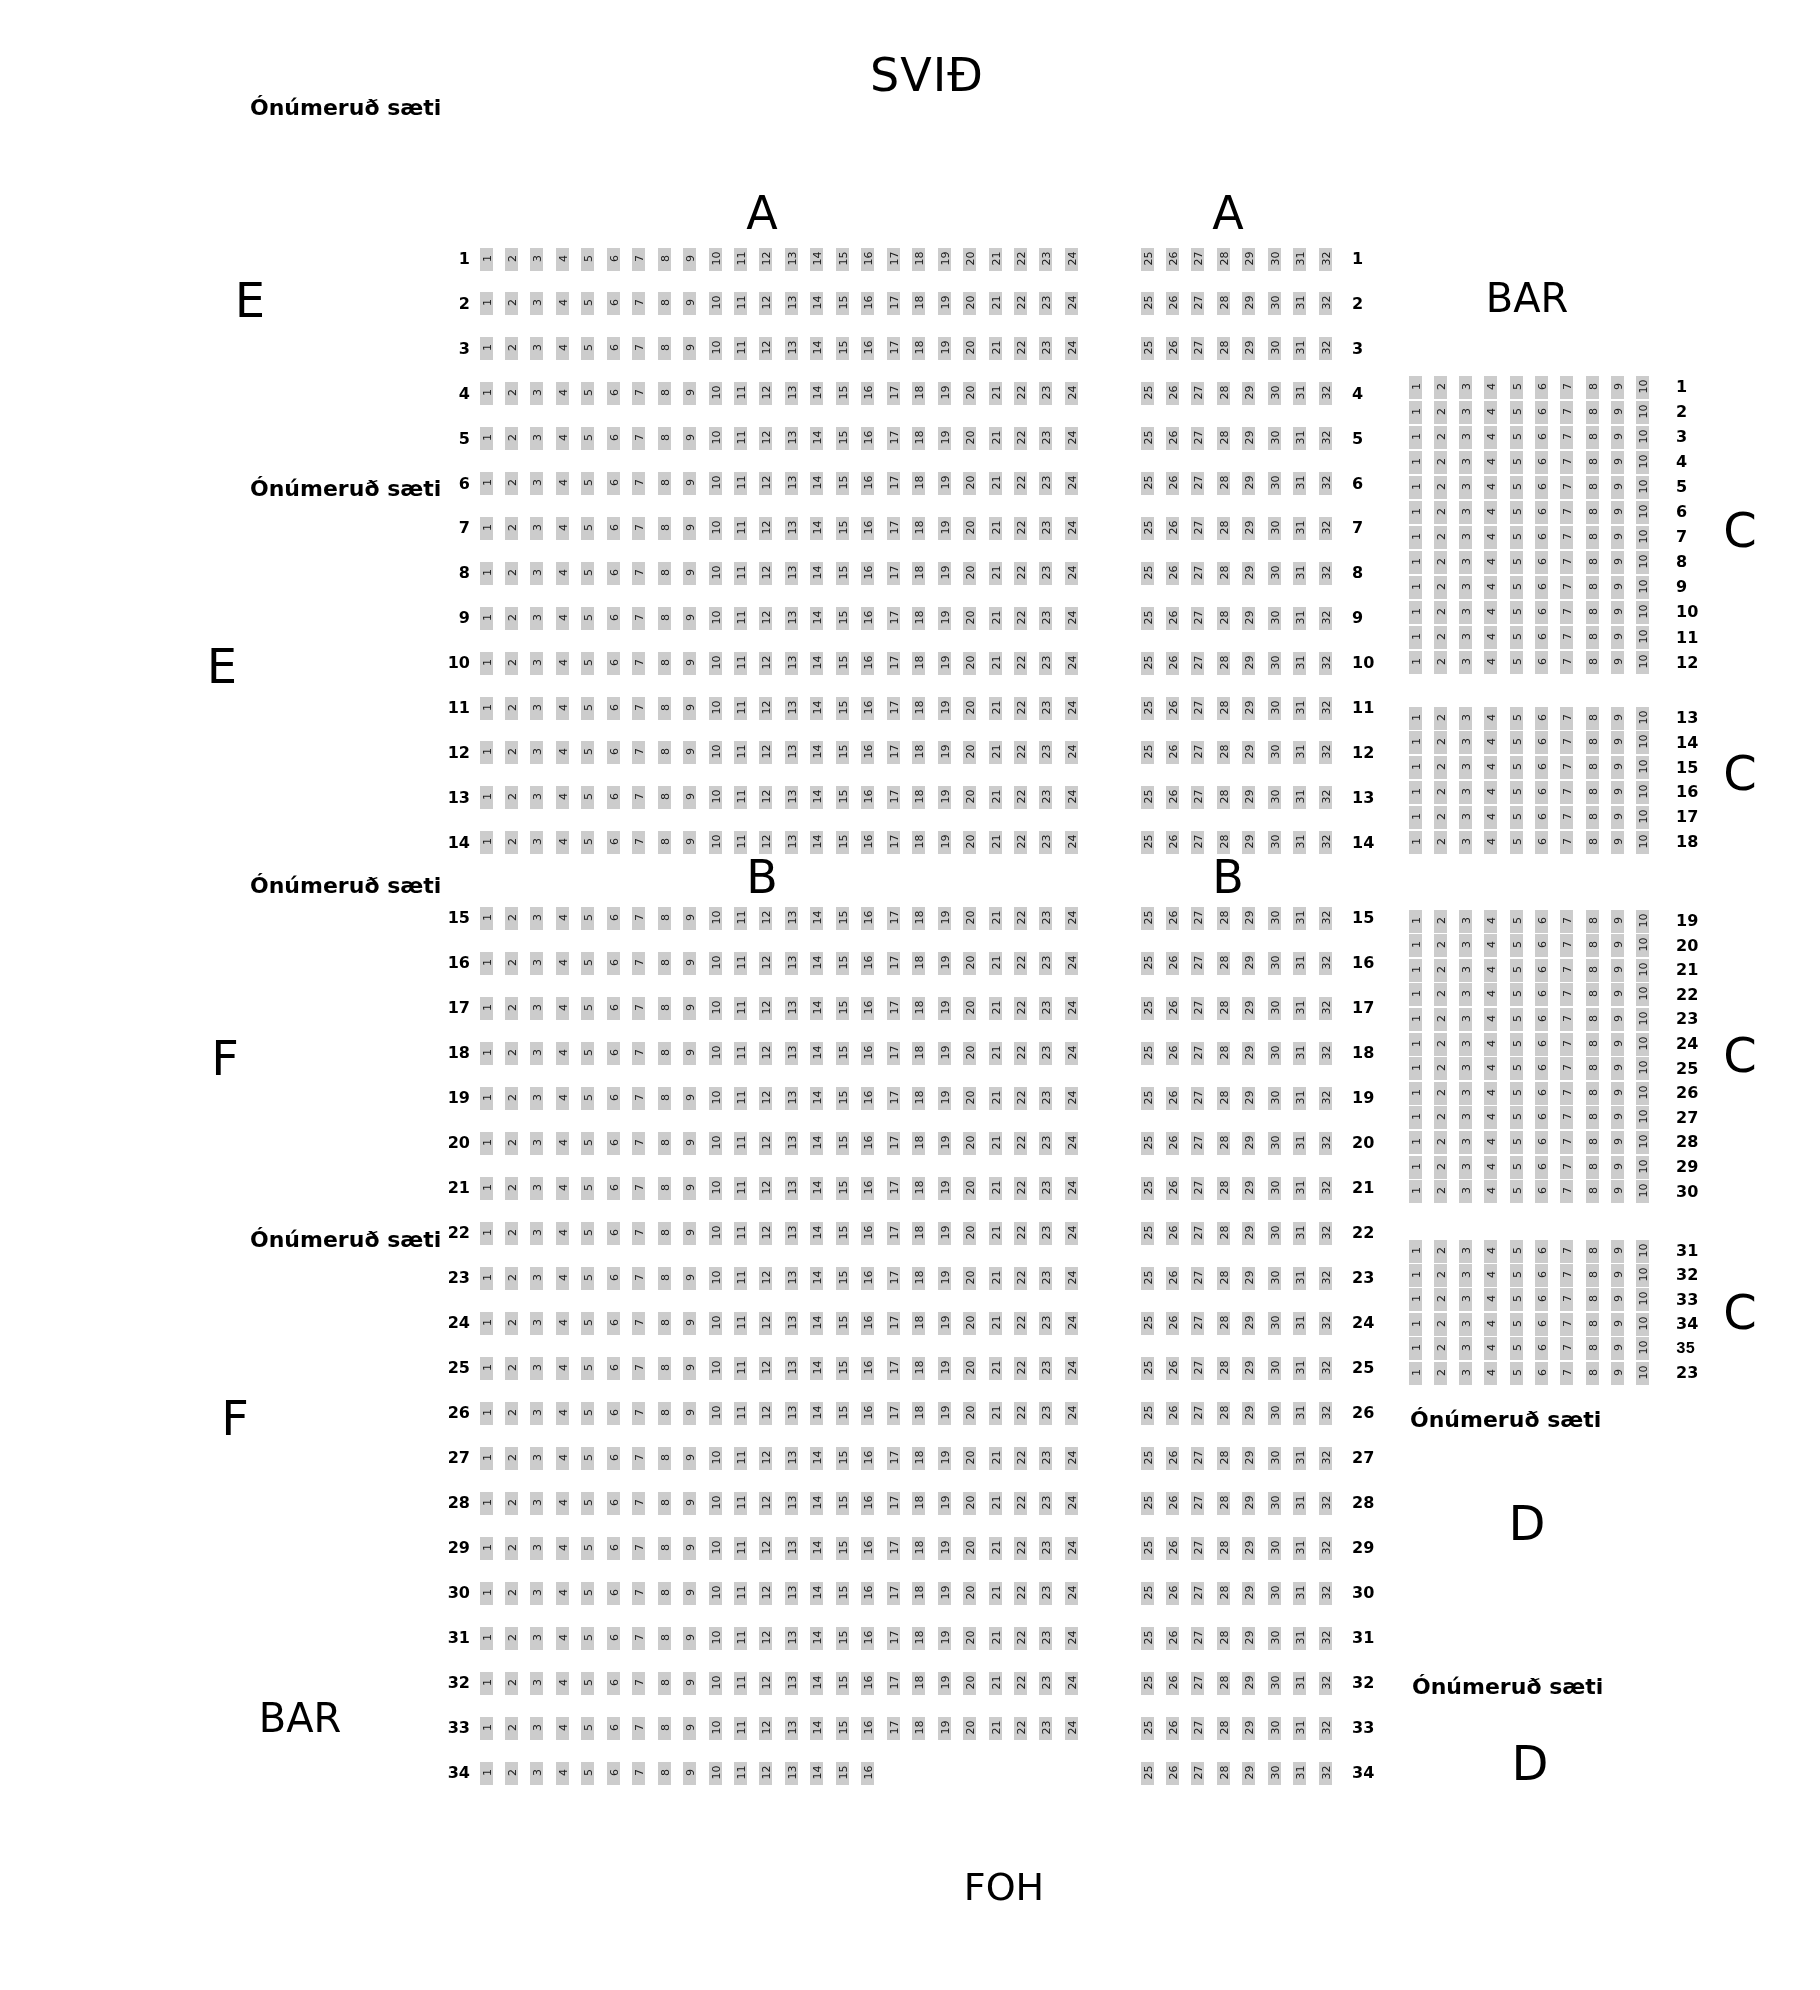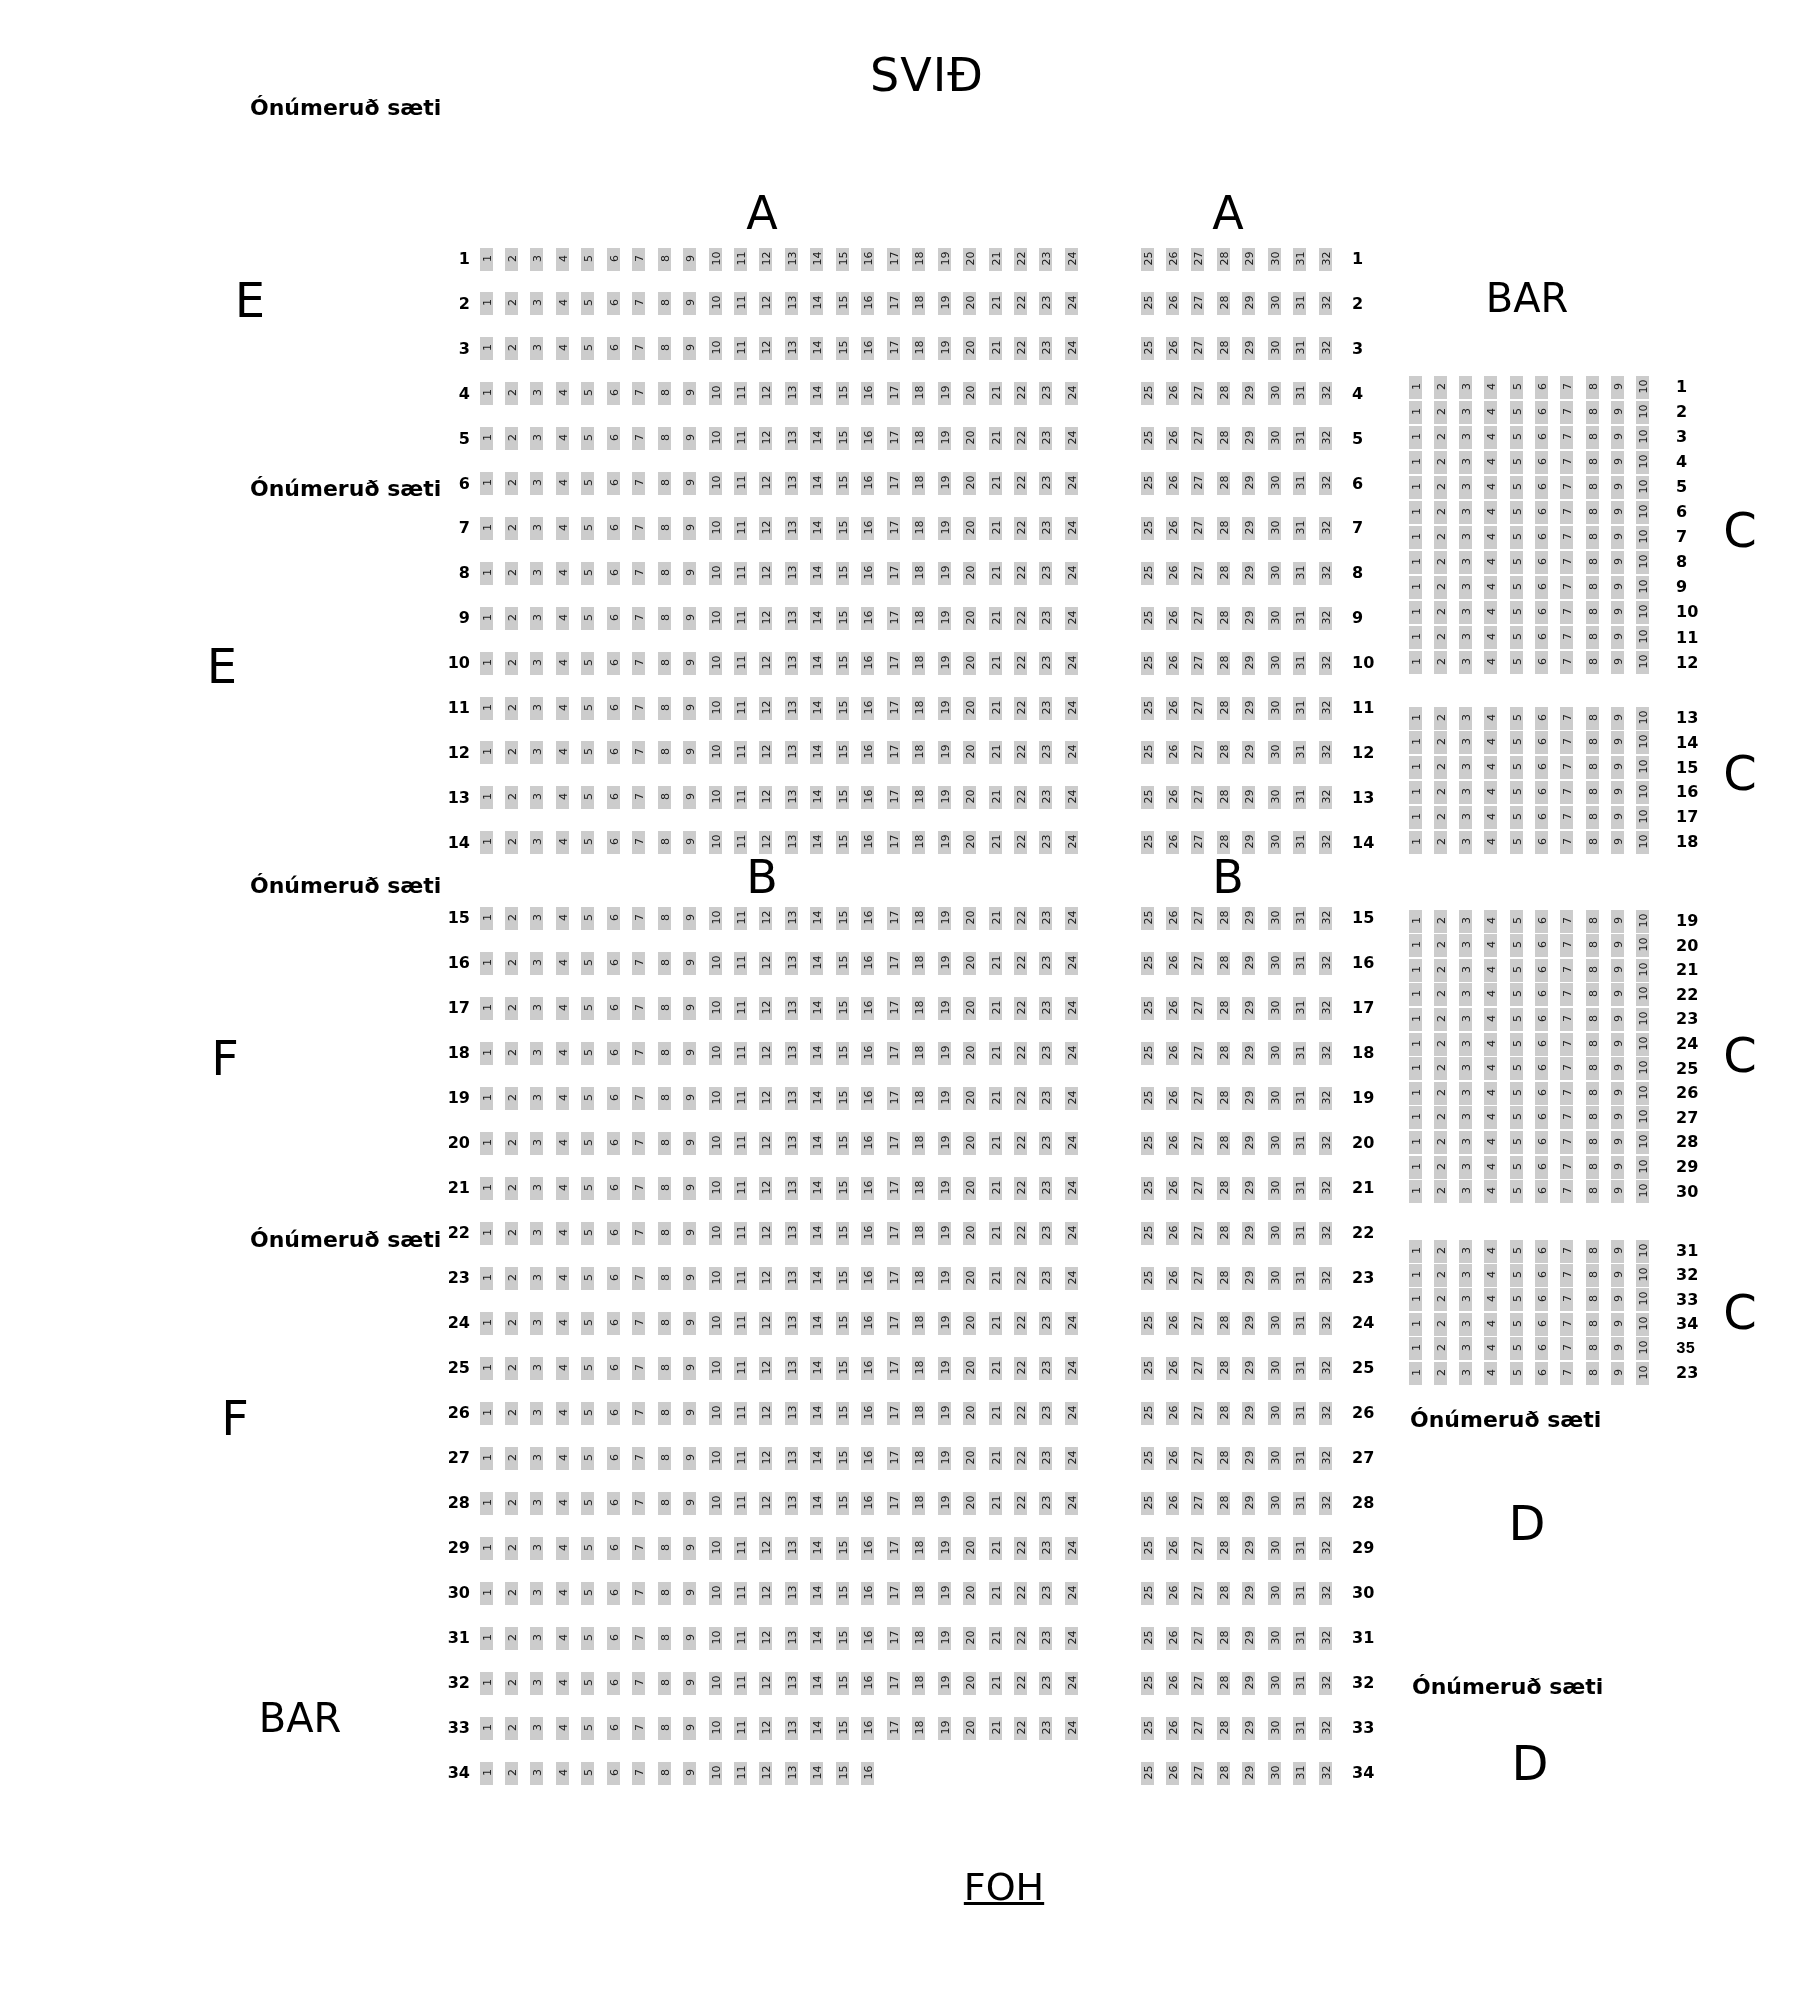--- a/index.html
+++ b/index.html
@@ -50,7 +50,7 @@
 <div id="canvas" style="--bg: #ffffff; --seat-fill: #cccccc; --seat-num: #1a1a1a; --ink: #000000;">
 
   <div class="title" style="left:927px;top:75px;">SVIÐ</div>
-  <div class="foh" style="left:1004px;top:1887px;text-decoration:underline;">FOH</div>
+  <div class="foh" style="left:1004px;top:1887px;">FOH</div>
 
   <div class="venue" style="left:1527px;top:298px;">BAR</div>
   <div class="venue" style="left:300px;top:1718px;">BAR</div>

